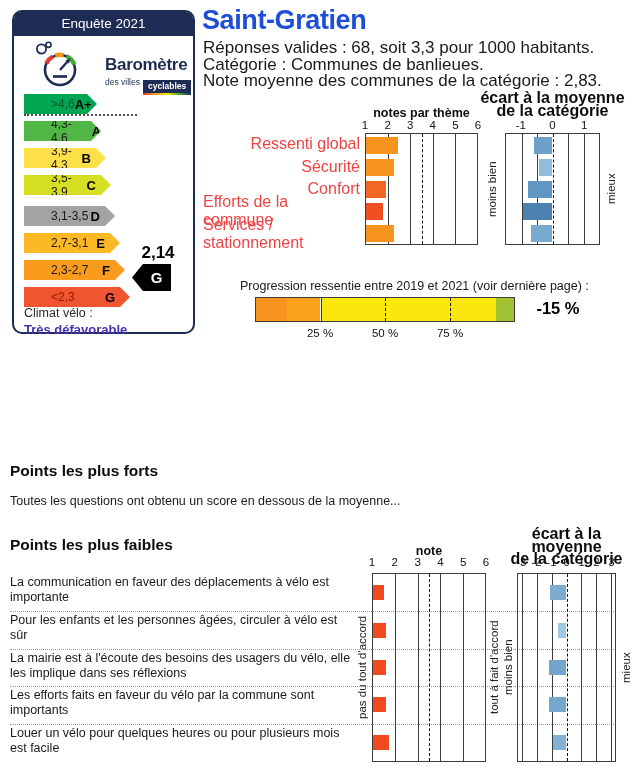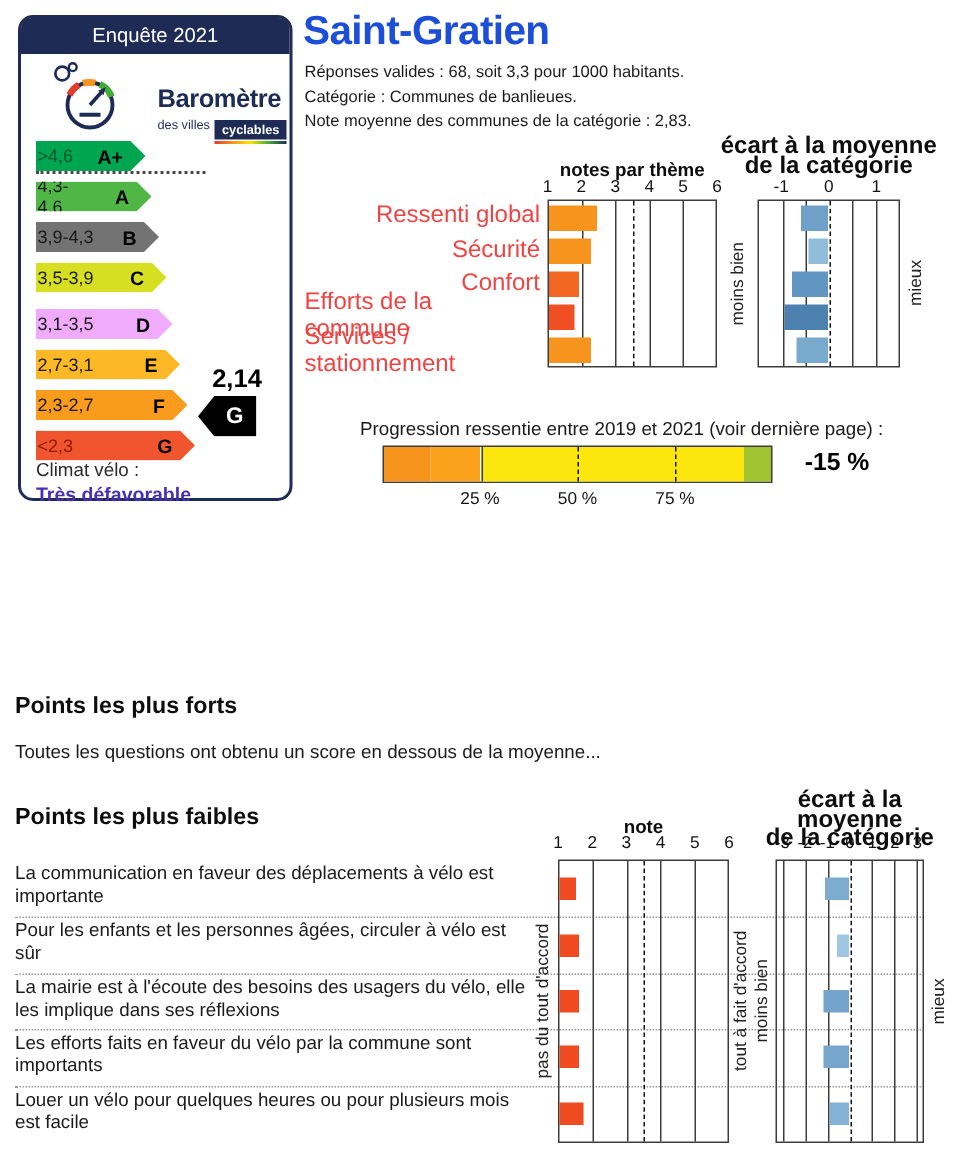--- a/index.html
+++ b/index.html
@@ -36,7 +36,7 @@
 
   
   #main-title{left:202px;top:5px;font-size:27px;font-weight:bold;color:#1d4ed8;letter-spacing:-0.4px;}
-  #meta{left:203px;top:40px;font-size:11px;line-height:16.5px;color:#1a1a1a;}
+  #meta{left:203px;top:40px;font-size:17px;line-height:16.5px;color:#1a1a1a;}
 
   
   .plot{position:absolute;border:1px solid #3C3C3C;box-sizing:border-box;background:transparent;}

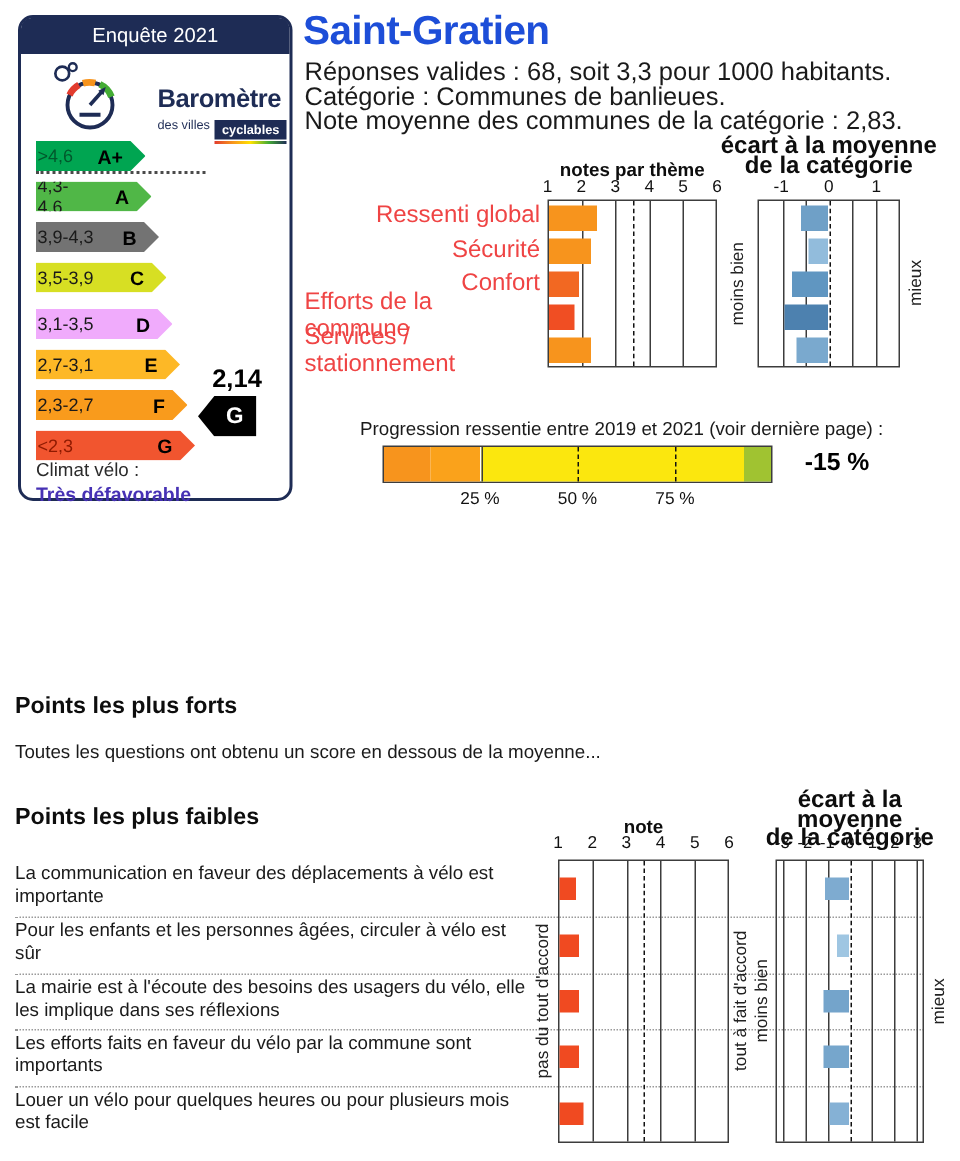--- a/index.html
+++ b/index.html
@@ -21,7 +21,7 @@
   .logo-rainbow{height:2.5px;background:linear-gradient(90deg,#E23C2E,#F7941D,#FFE200,#44AC34,#1E2C55);}
   #scale{position:absolute;left:0;top:82px;width:100%;height:212px;}
   .band{position:absolute;left:10px;height:20px;display:flex;align-items:center;
-        justify-content:space-between;box-sizing:border-box;padding:0 15px 0 1px;
+        justify-content:space-between;box-sizing:border-box;padding:0 15px 0 27px;
         clip-path:polygon(0 0,calc(100% - 10px) 0,100% 50%,calc(100% - 10px) 100%,0 100%);}
   .band .rng{font-size:12px;}
   .band .ltr{font-size:13px;font-weight:bold;color:#000;}

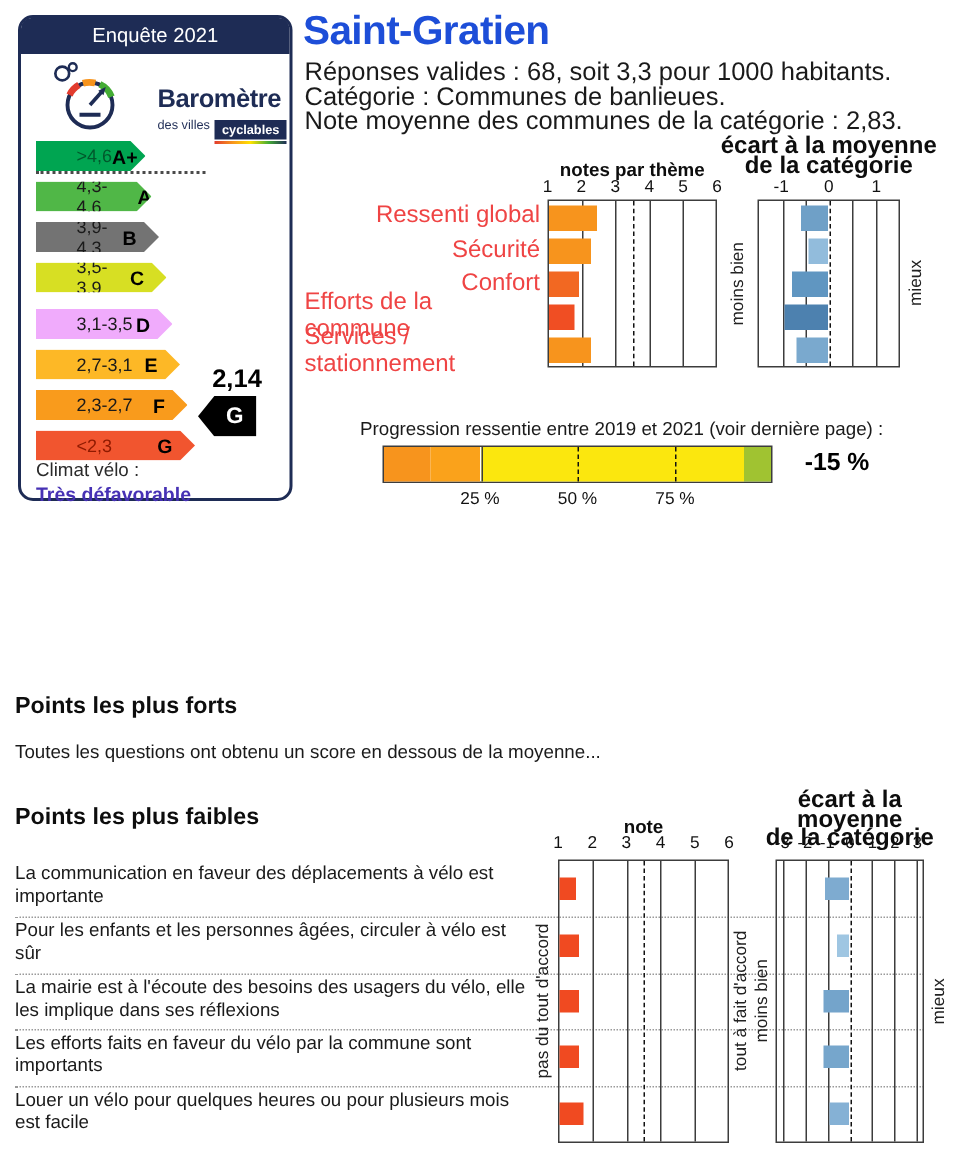--- a/index.html
+++ b/index.html
@@ -127,7 +127,7 @@
         <span class="rng" style="color: rgb(26, 26, 26);">4,3-4,6</span>
         <span class="ltr">A</span>
       </div>
-      <div class="band" style="top: 54px; width: 82px; background: #737373;">
+      <div class="band" style="top: 54px; width: 82px; background: #fde047;">
         <span class="rng" style="color: rgb(26, 26, 26);">3,9-4,3</span>
         <span class="ltr">B</span>
       </div>

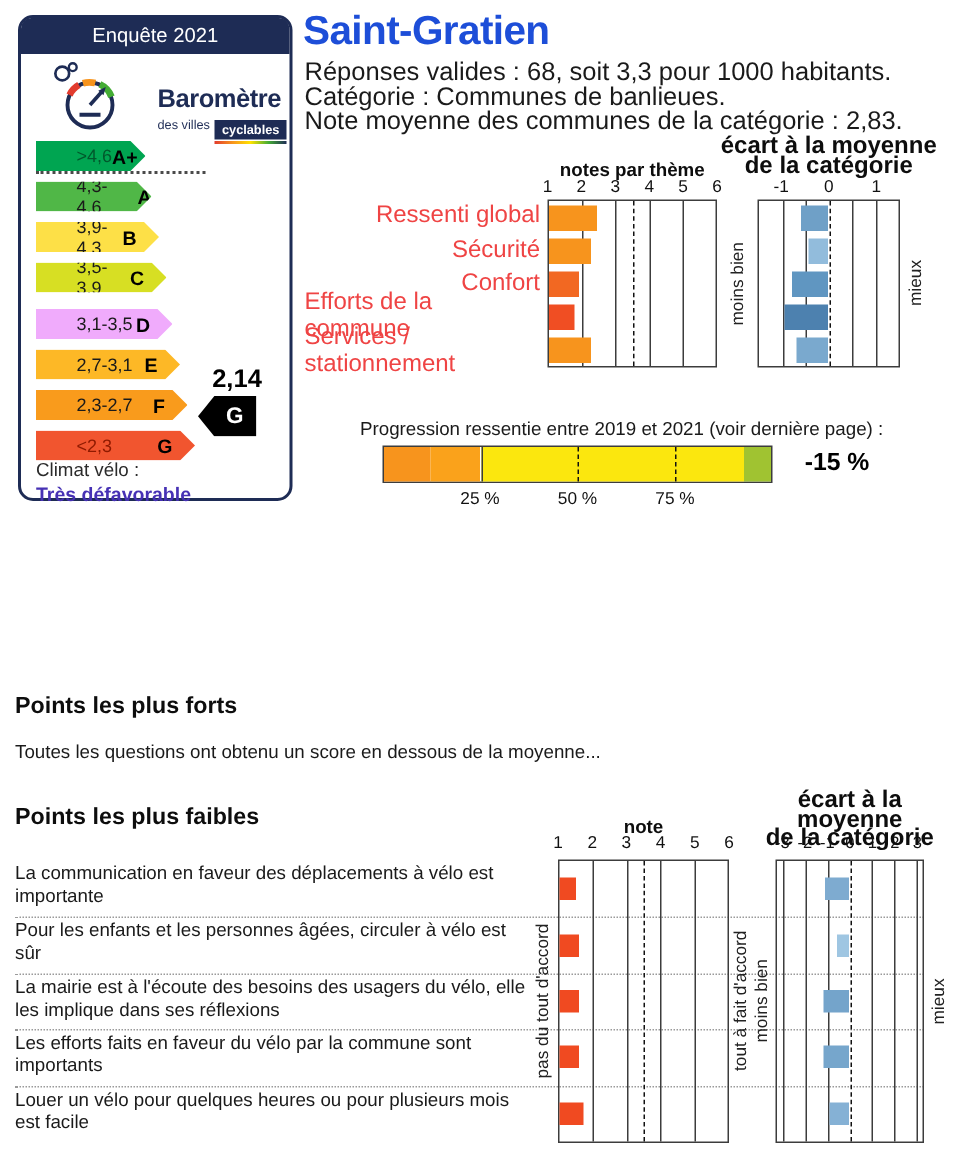--- a/index.html
+++ b/index.html
@@ -135,7 +135,7 @@
         <span class="rng" style="color: rgb(26, 26, 26);">3,5-3,9</span>
         <span class="ltr">C</span>
       </div>
-      <div class="band" style="top: 112px; width: 91px; background: #f0abfc;">
+      <div class="band" style="top: 112px; width: 91px; background: #a3a3a3;">
         <span class="rng" style="color: rgb(26, 26, 26);">3,1-3,5</span>
         <span class="ltr">D</span>
       </div>

